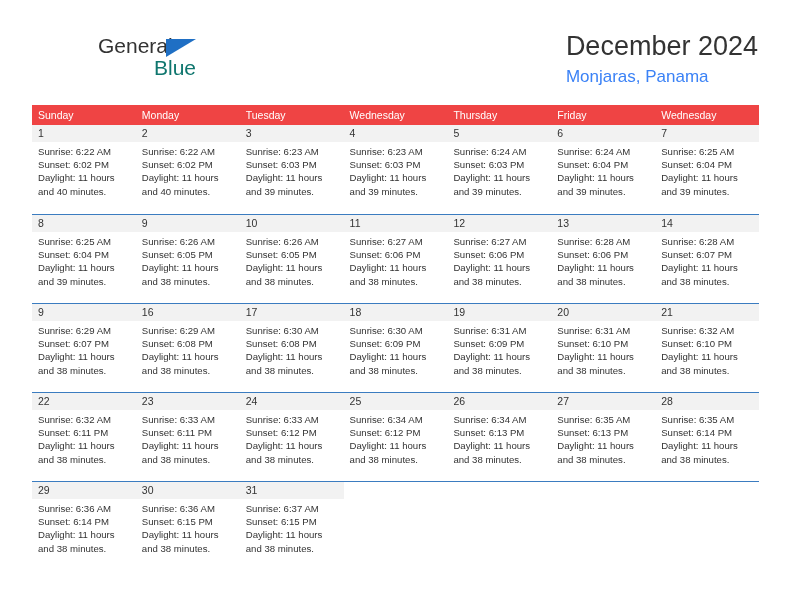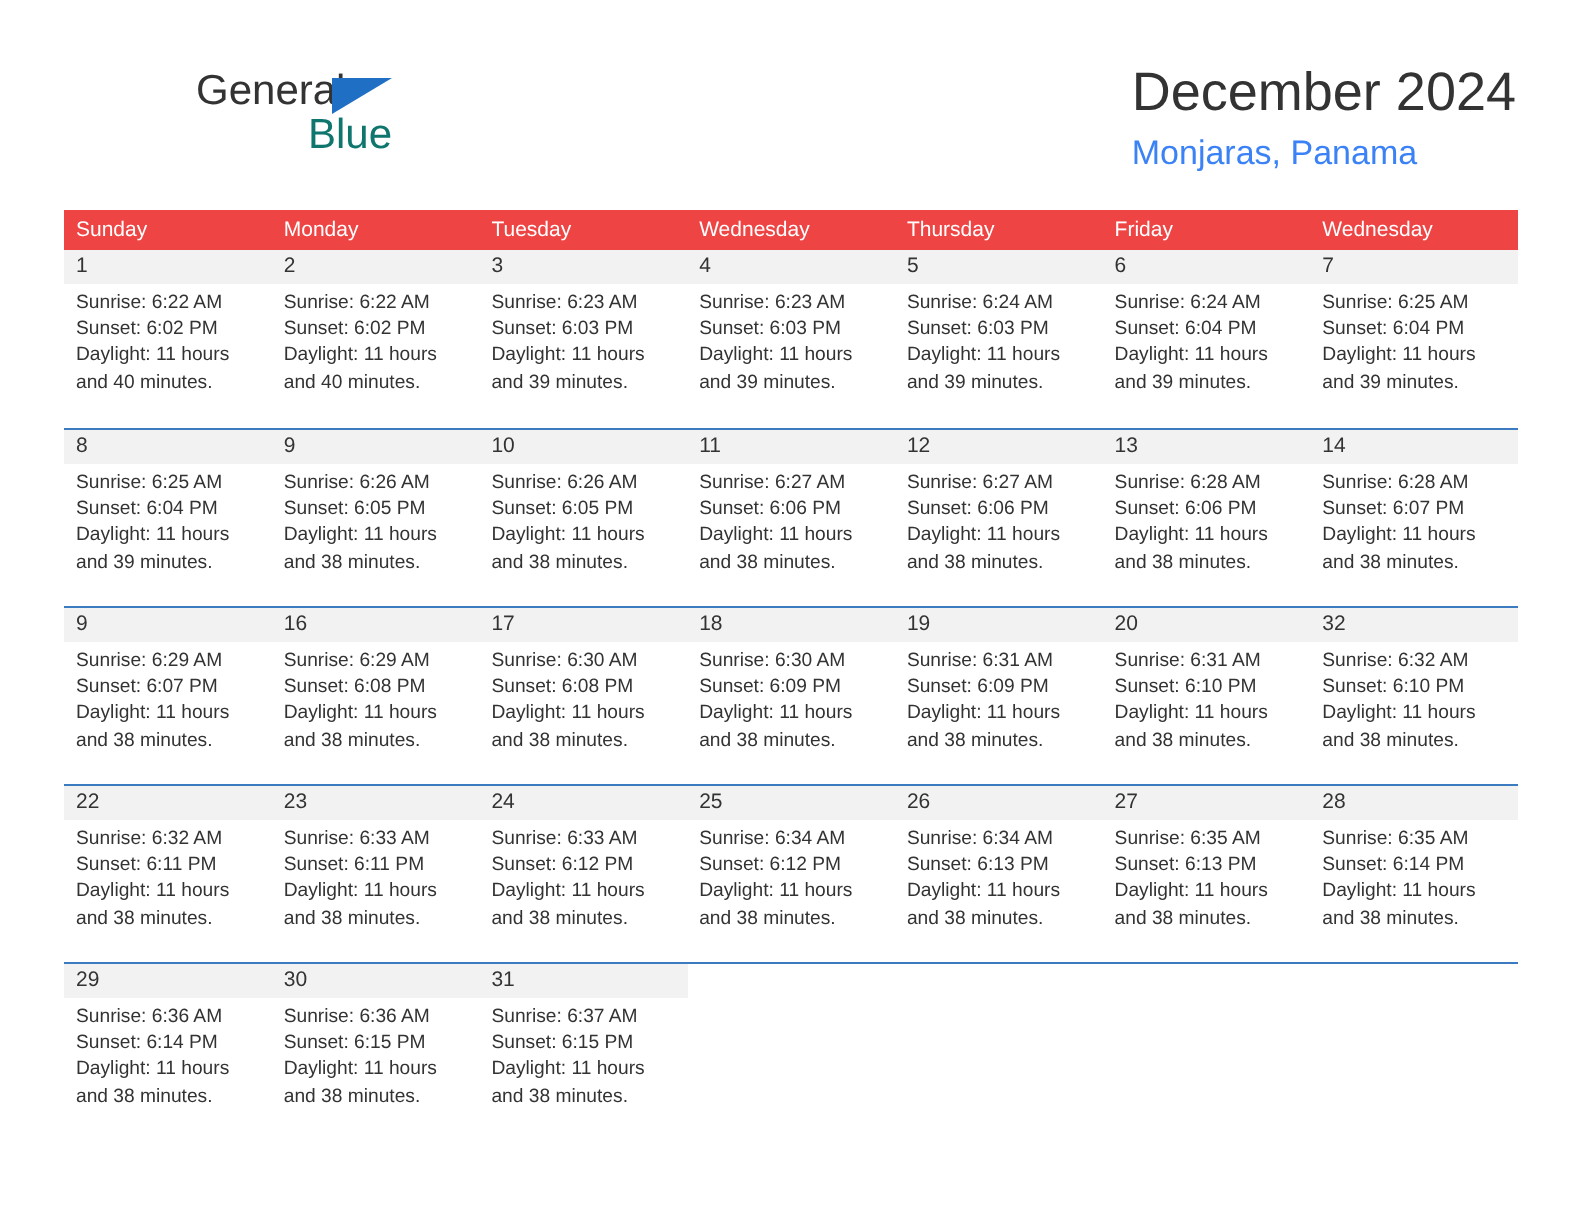--- a/index.html
+++ b/index.html
@@ -361,7 +361,7 @@
         </div>
       </div>
       <div class="day">
-        <div class="day-num-band">32</div>
+        <div class="day-num-band">21</div>
         <div class="day-details">
           <div class="detail-line">Sunrise: 6:32 AM</div>
           <div class="detail-line">Sunset: 6:10 PM</div>

